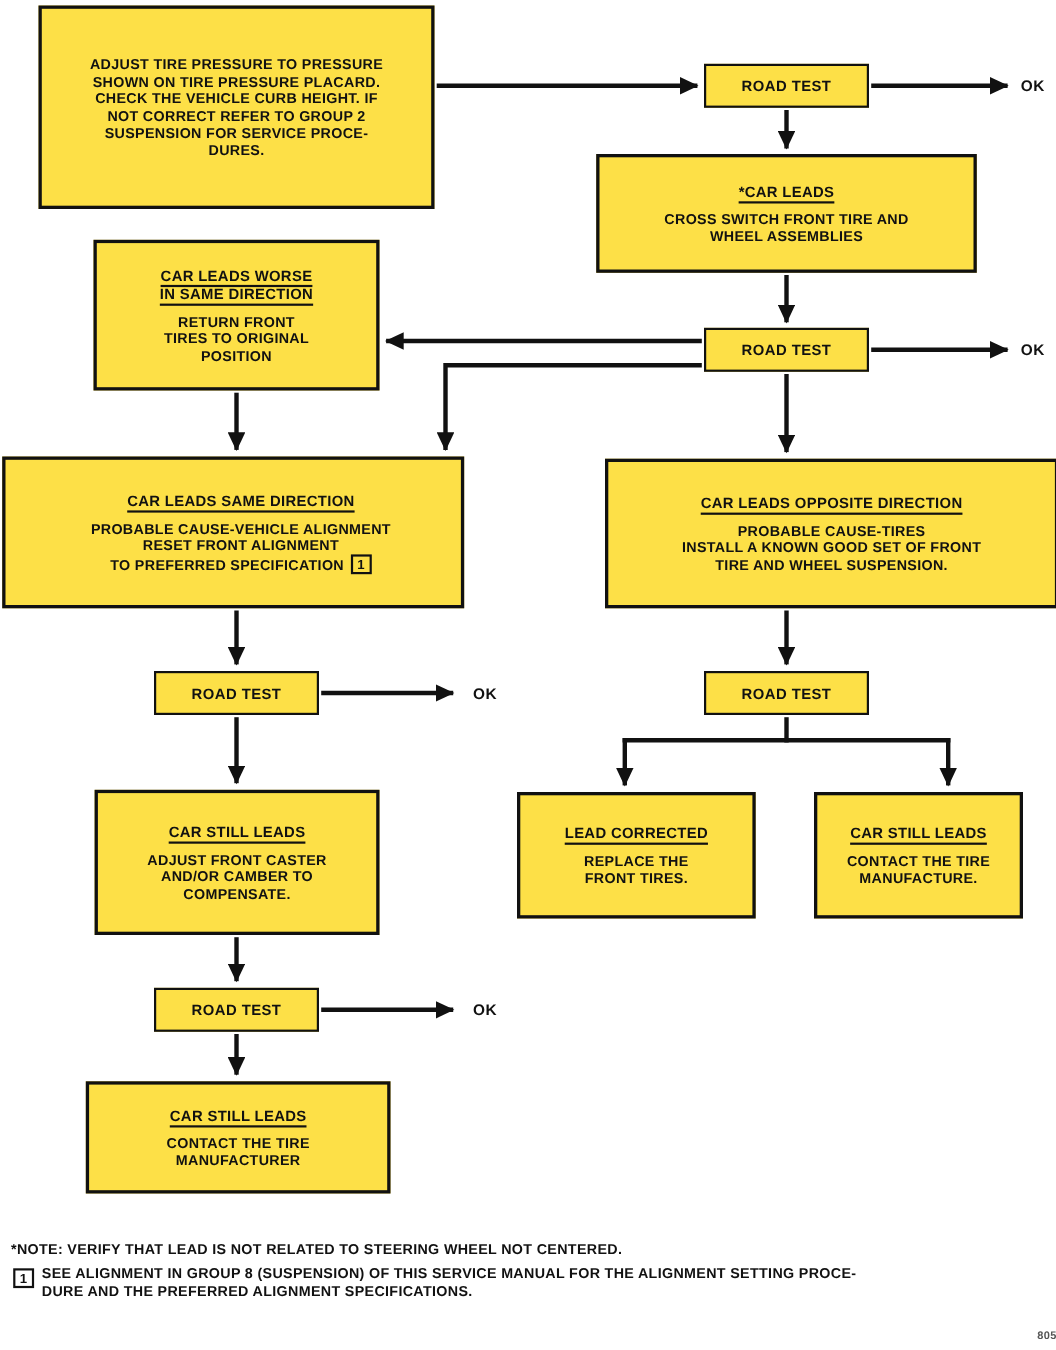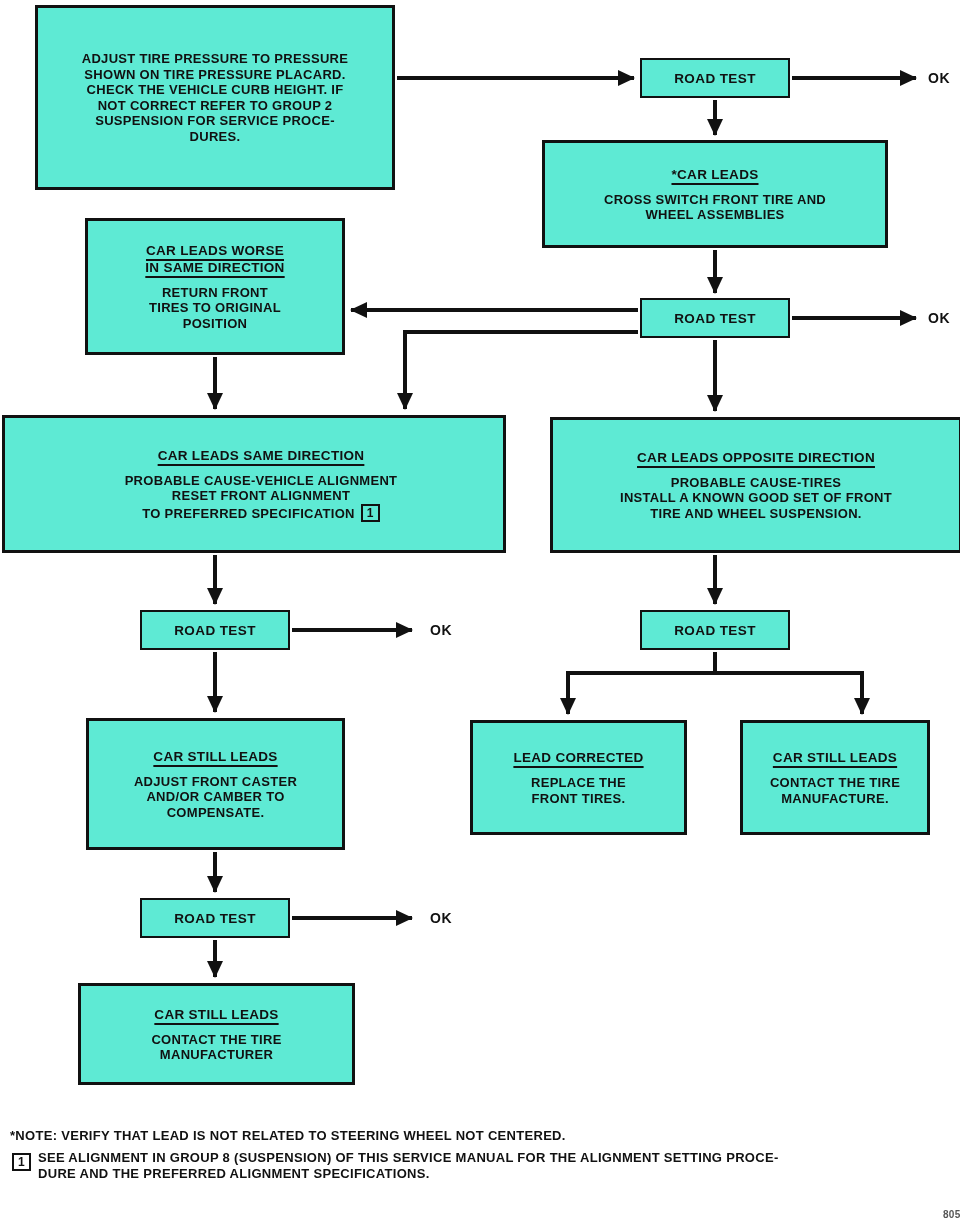--- a/index.html
+++ b/index.html
@@ -21,7 +21,7 @@
   .box {
     position: absolute;
     border: 3px solid #111;
-    background: #5eead4;
+    background: #fde047;
     display: flex;
     flex-direction: column;
     align-items: center;

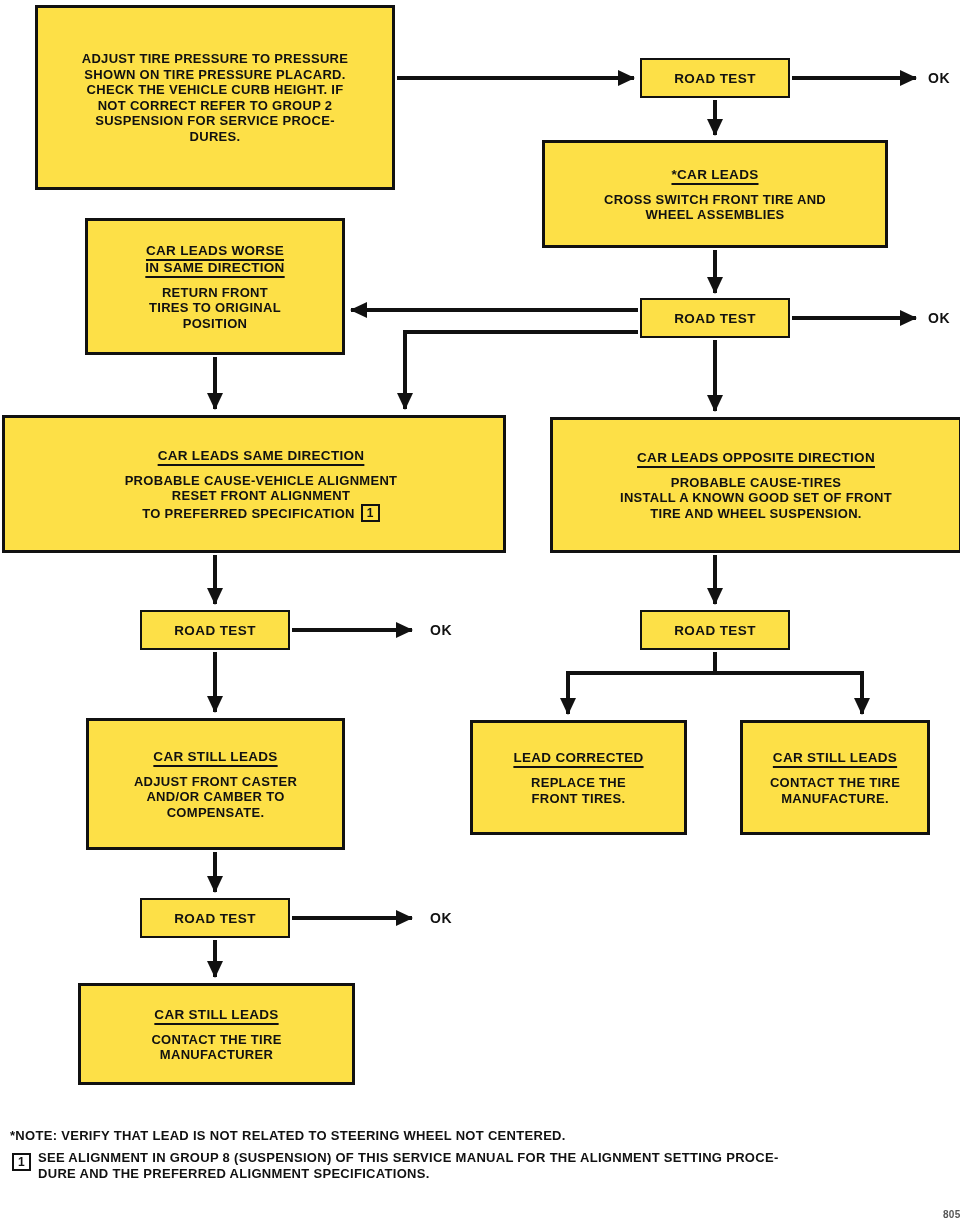--- a/index.html
+++ b/index.html
@@ -107,7 +107,7 @@
   #box-carleads{ left: 542px; top: 140px; width: 346px; height: 108px; }
   #box-worse   { left: 85px;  top: 218px; width: 260px; height: 137px; }
   #rt2         { left: 640px; top: 298px; width: 150px; height: 40px; }
-  #box-same    { left: 2px;   top: 415px; width: 504px; height: 138px; padding-left: 24px; }
+  #box-same    { left: 2px;   top: 415px; width: 420px; height: 138px; padding-left: 24px; }
   #box-opp     { left: 508px; top: 417px; width: 412px; height: 136px; margin-left: 42px; }
   #rt3         { left: 140px; top: 610px; width: 150px; height: 40px; }
   #rt4         { left: 640px; top: 610px; width: 150px; height: 40px; }

